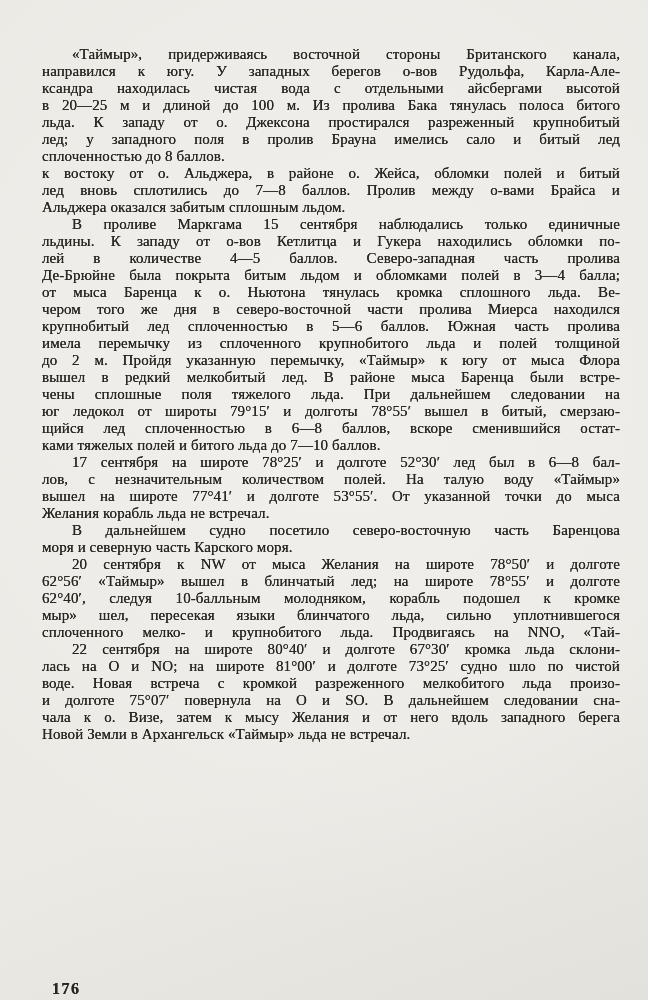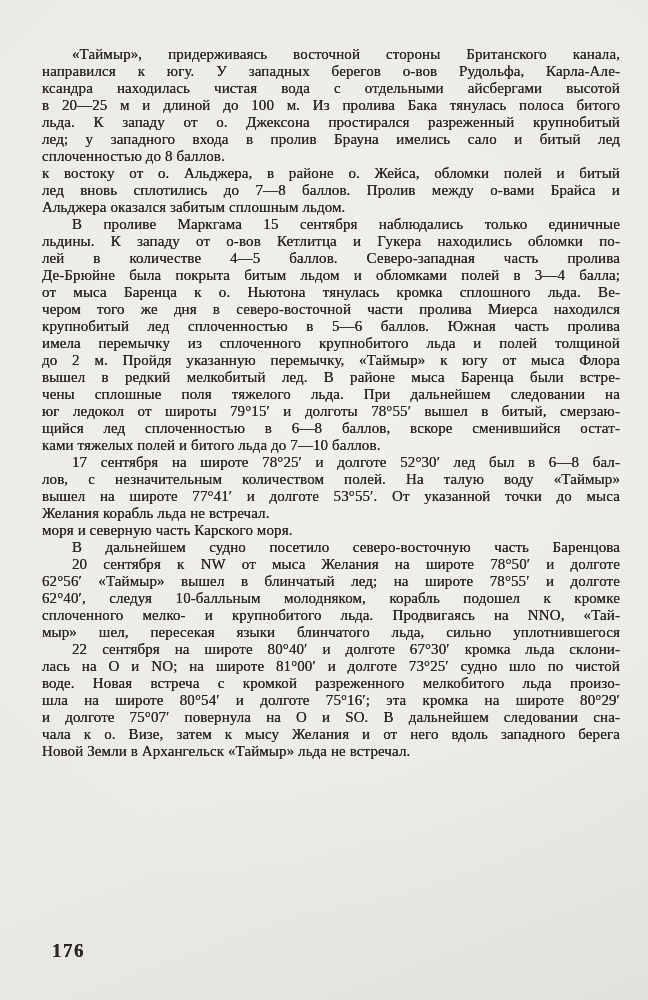--- a/index.html
+++ b/index.html
@@ -61,7 +61,7 @@
         <div class="line">ксандра находилась чистая вода с отдельными айсбергами высотой</div>
         <div class="line">в 20—25 м и длиной до 100 м. Из пролива Бака тянулась полоса битого</div>
         <div class="line">льда. К западу от о. Джексона простирался разреженный крупнобитый</div>
-        <div class="line">лед; у западного входа в пролив Брауна имелись сало и битый лед</div>
+        <div class="line">лед; у западного поля в пролив Брауна имелись сало и битый лед</div>
         <div class="line last">сплоченностью до 8 баллов.</div>
       </div>
       <div class="para">

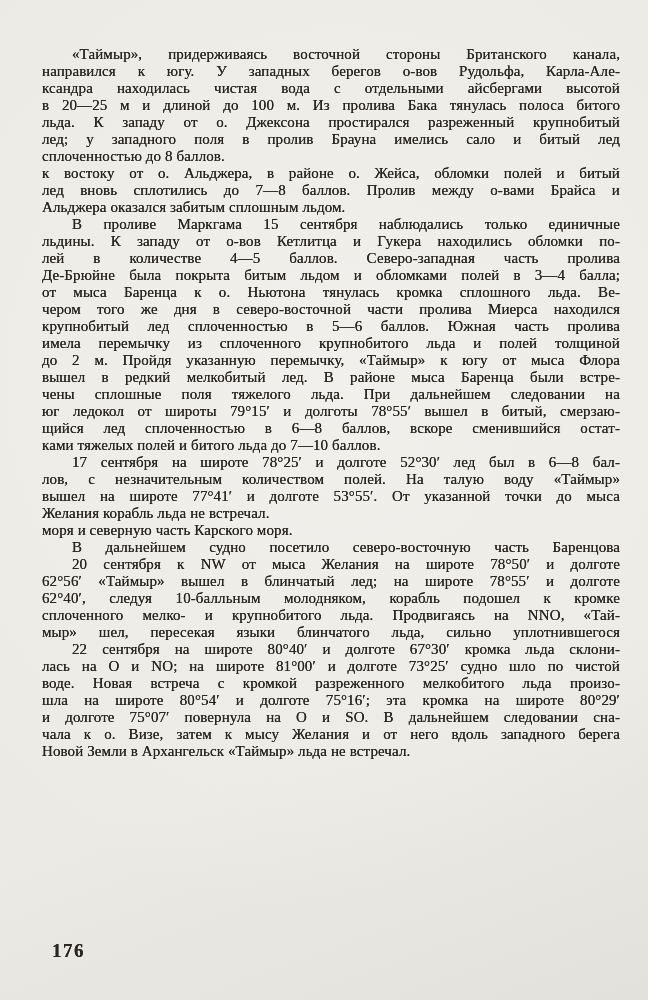--- a/index.html
+++ b/index.html
@@ -92,8 +92,8 @@
         <div class="line last">Желания корабль льда не встречал.</div>
       </div>
       <div class="para">
+        <div class="line first">В дальнейшем судно посетило северо-восточную часть Баренцова</div>
         <div class="line last">моря и северную часть Карского моря.</div>
-        <div class="line first">В дальнейшем судно посетило северо-восточную часть Баренцова</div>
       </div>
       <div class="para">
         <div class="line first">20 сентября к NW от мыса Желания на широте 78°50′ и долготе</div>

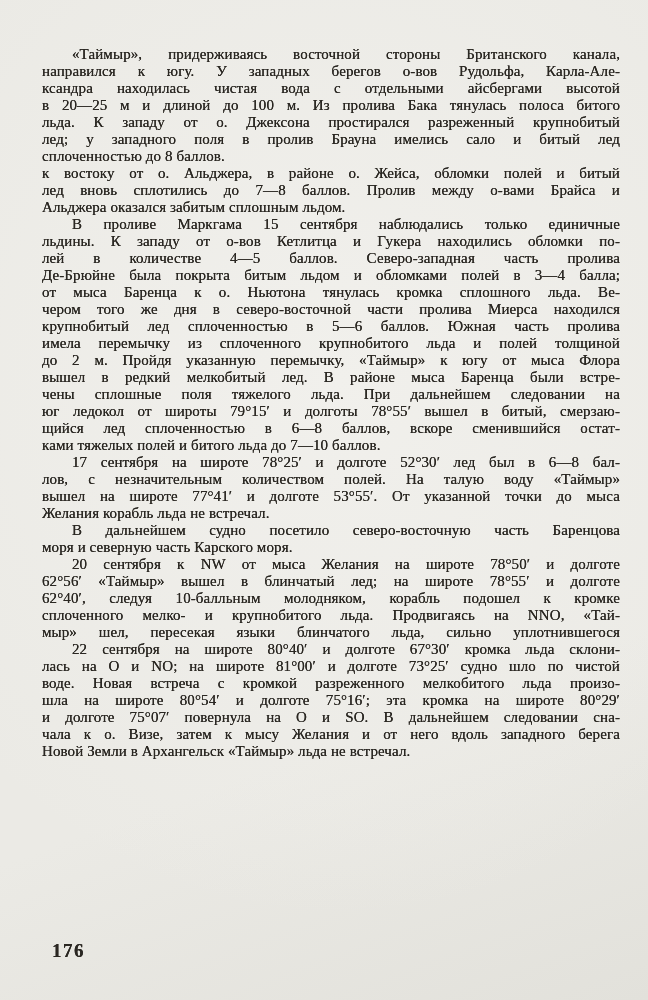--- a/index.html
+++ b/index.html
@@ -99,8 +99,8 @@
         <div class="line first">20 сентября к NW от мыса Желания на широте 78°50′ и долготе</div>
         <div class="line">62°56′ «Таймыр» вышел в блинчатый лед; на широте 78°55′ и долготе</div>
         <div class="line">62°40′, следуя 10-балльным молодняком, корабль подошел к кромке</div>
+        <div class="line">мыр» шел, пересекая языки блинчатого льда, сильно уплотнившегося</div>
         <div class="line">сплоченного мелко- и крупнобитого льда. Продвигаясь на NNO, «Тай-</div>
-        <div class="line">мыр» шел, пересекая языки блинчатого льда, сильно уплотнившегося</div>
       </div>
       <div class="para">
         <div class="line first">22 сентября на широте 80°40′ и долготе 67°30′ кромка льда склони-</div>

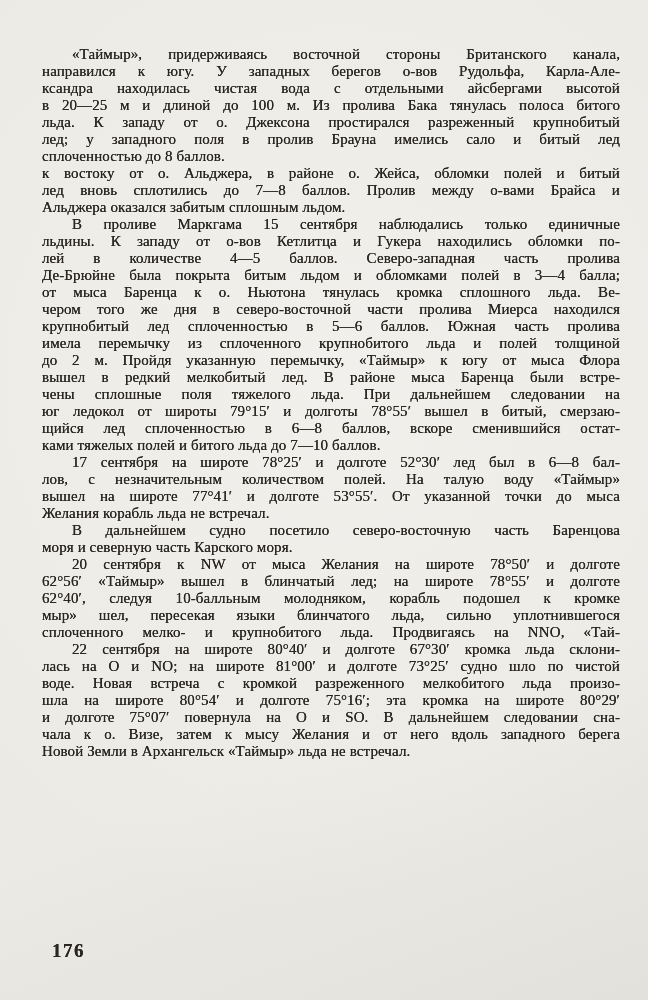--- a/index.html
+++ b/index.html
@@ -106,7 +106,6 @@
         <div class="line first">22 сентября на широте 80°40′ и долготе 67°30′ кромка льда склони-</div>
         <div class="line">лась на O и NO; на широте 81°00′ и долготе 73°25′ судно шло по чистой</div>
         <div class="line">воде. Новая встреча с кромкой разреженного мелкобитого льда произо-</div>
-        <div class="line">шла на широте 80°54′ и долготе 75°16′; эта кромка на широте 80°29′</div>
         <div class="line">и долготе 75°07′ повернула на O и SO. В дальнейшем следовании сна-</div>
         <div class="line">чала к о. Визе, затем к мысу Желания и от него вдоль западного берега</div>
         <div class="line last">Новой Земли в Архангельск «Таймыр» льда не встречал.</div>

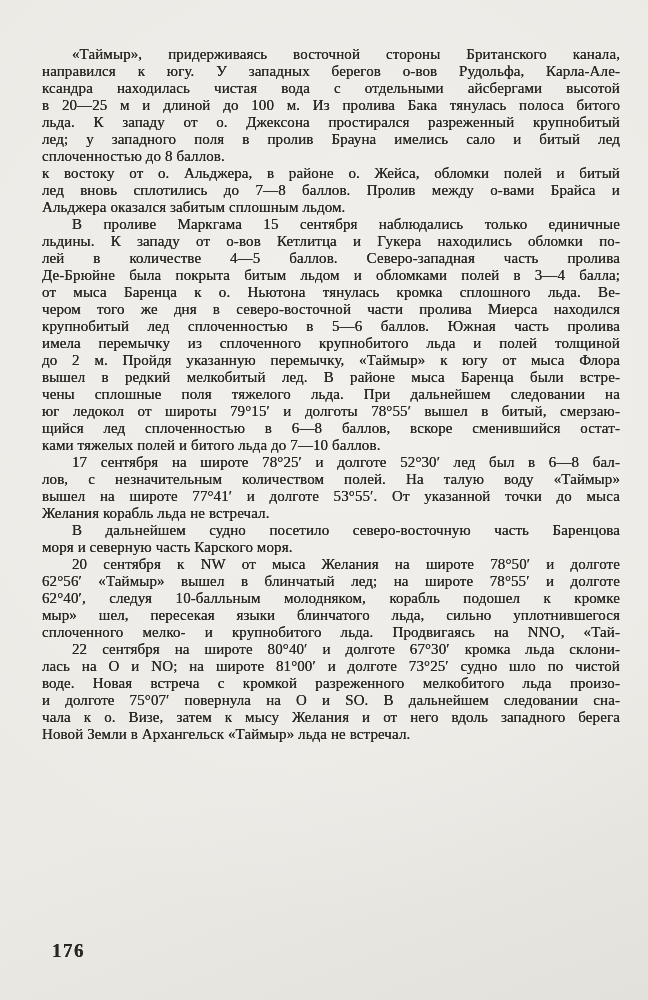--- a/index.html
+++ b/index.html
@@ -42,9 +42,9 @@
   .line.last{text-align-last:left;}
   .page-number{
     position:absolute;
-    left:52px;top:940px;
+    left:52px;top:980px;
     color:var(--ink);
-    font-size:19px;
+    font-size:16px;
     font-weight:bold;
     letter-spacing:1.5px;
     text-shadow:0 0 0.4px currentColor;

